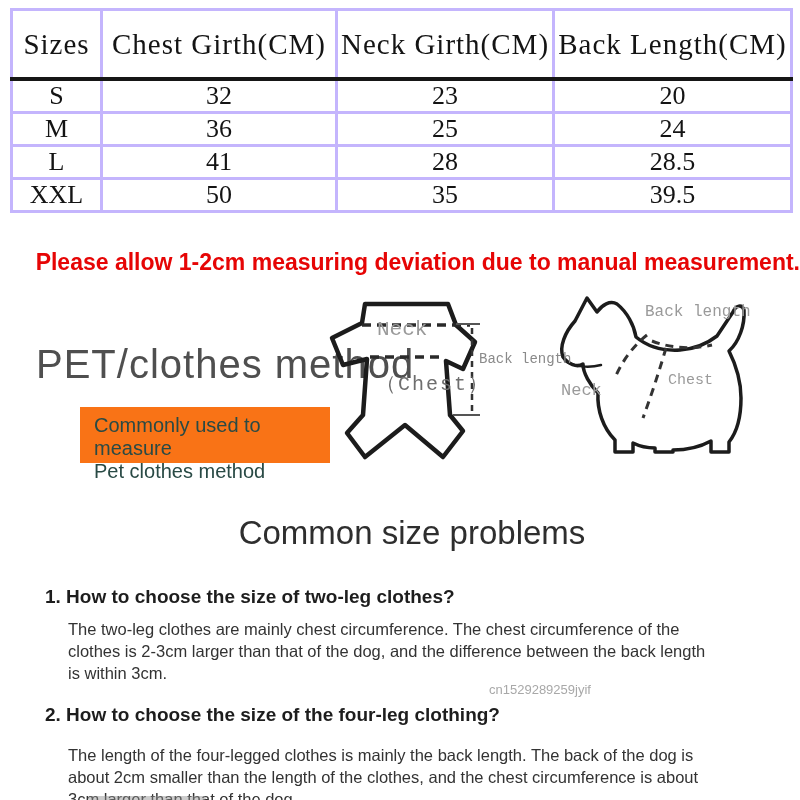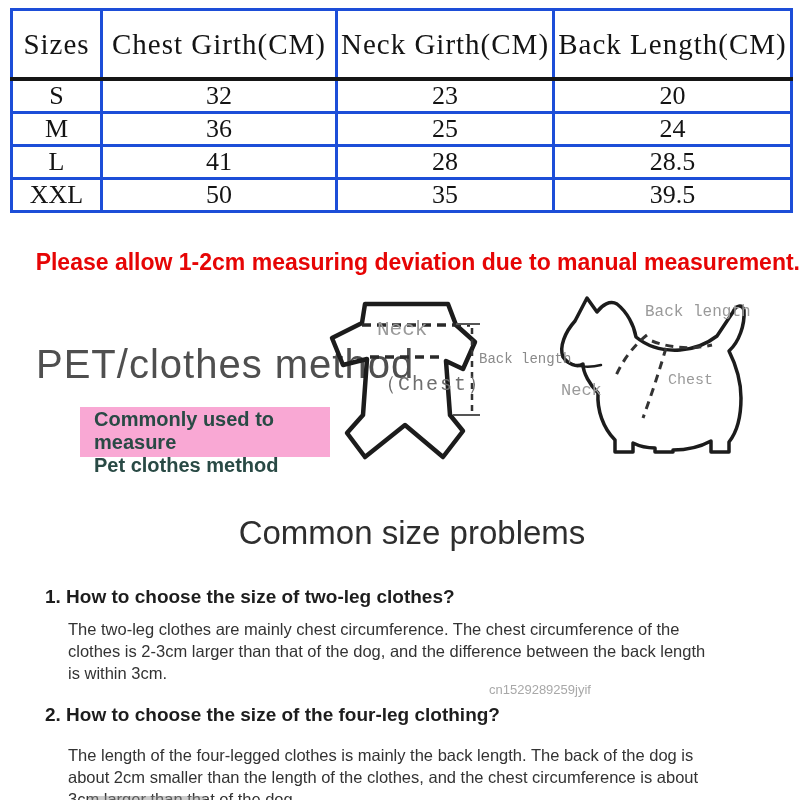--- a/index.html
+++ b/index.html
@@ -9,7 +9,7 @@
   
   table.size-table{position:absolute;left:10px;top:8px;width:780px;border-collapse:collapse;
         font-family:"Liberation Serif", serif;color:#141414;table-layout:fixed;}
-  table.size-table td,table.size-table th{border:3px solid #1d4ed8;text-align:center;
+  table.size-table td,table.size-table th{border:3px solid #c4b5fd;text-align:center;
         padding:0;font-weight:normal;overflow:hidden;white-space:nowrap;}
   table.size-table th{height:66px;font-size:29px;letter-spacing:1px;border-bottom:4px solid #161616;}
   table.size-table td{height:29px;font-size:26px;}

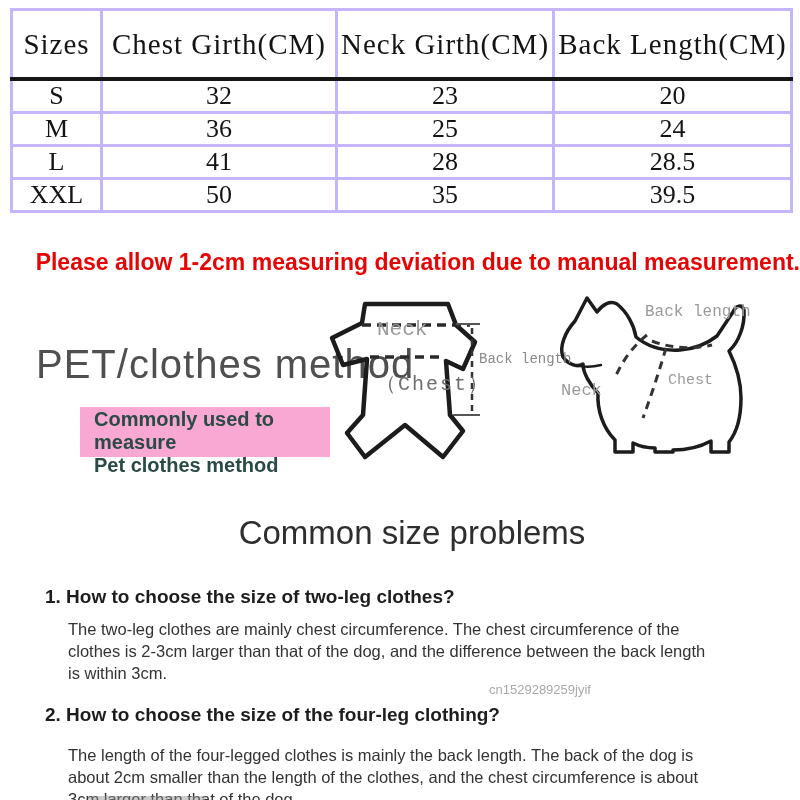--- a/index.html
+++ b/index.html
@@ -21,7 +21,7 @@
   
   .pet-title{position:absolute;left:36px;top:342px;font-size:40px;color:#4f4f4f;letter-spacing:1px;}
   .highlight-box{position:absolute;left:80px;top:407px;width:226px;height:44px;
-        background:#f9a8d4;padding:1px 10px 5px 14px;color:#294a45;font-weight:bold;
+        background:#f97316;padding:7px 10px 5px 14px;color:#294a45;font-weight:normal;
         font-size:20px;line-height:23px;}
   svg.diagram{position:absolute;}
   .diag-label{position:absolute;color:#9a9a9a;white-space:nowrap;font-family:Liberation Mono, monospace;}

